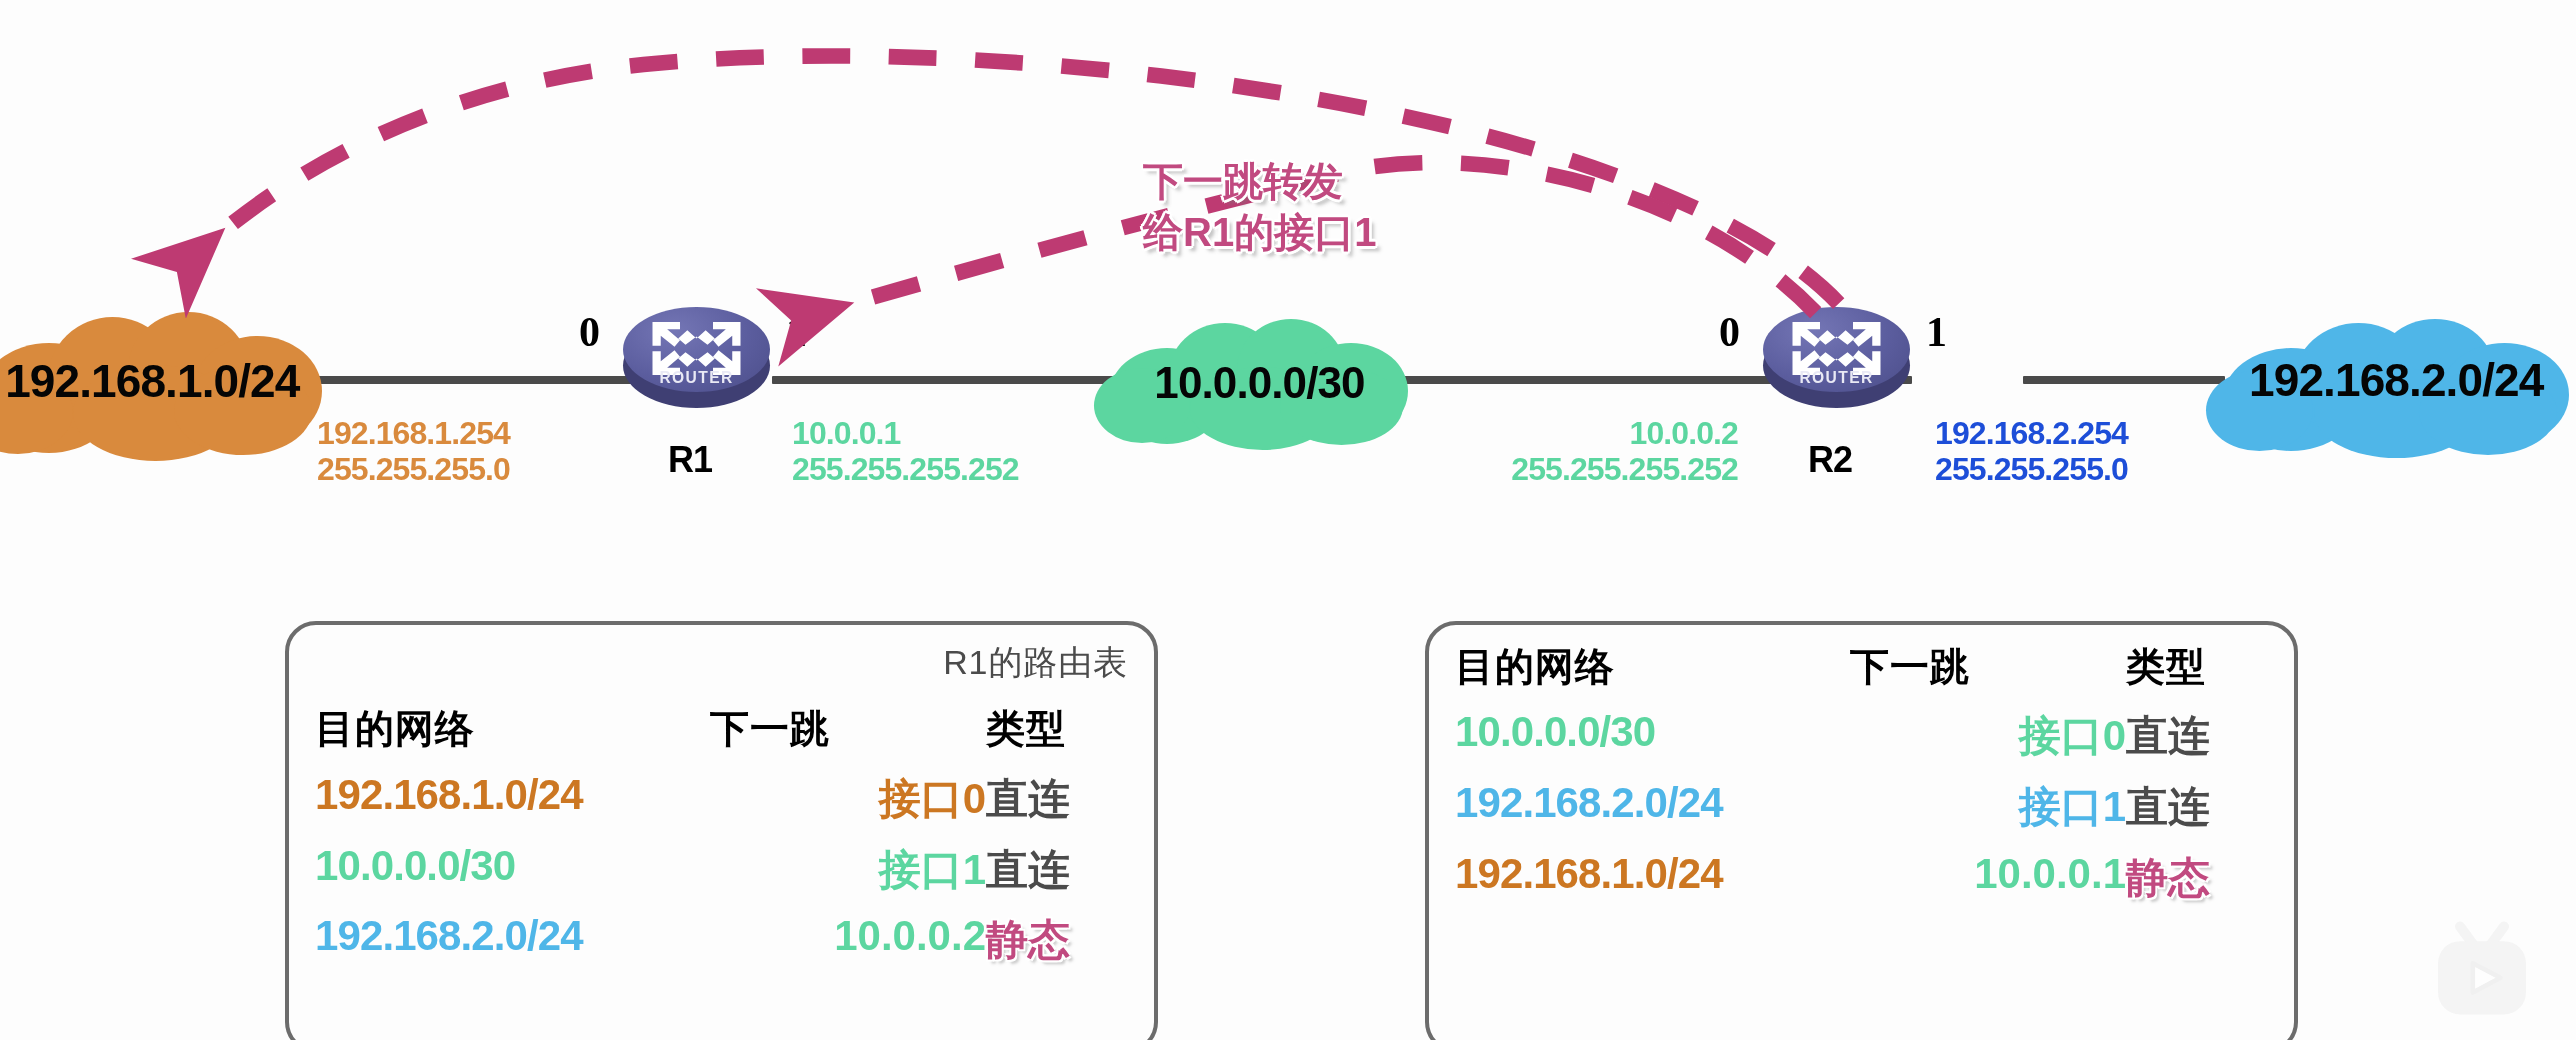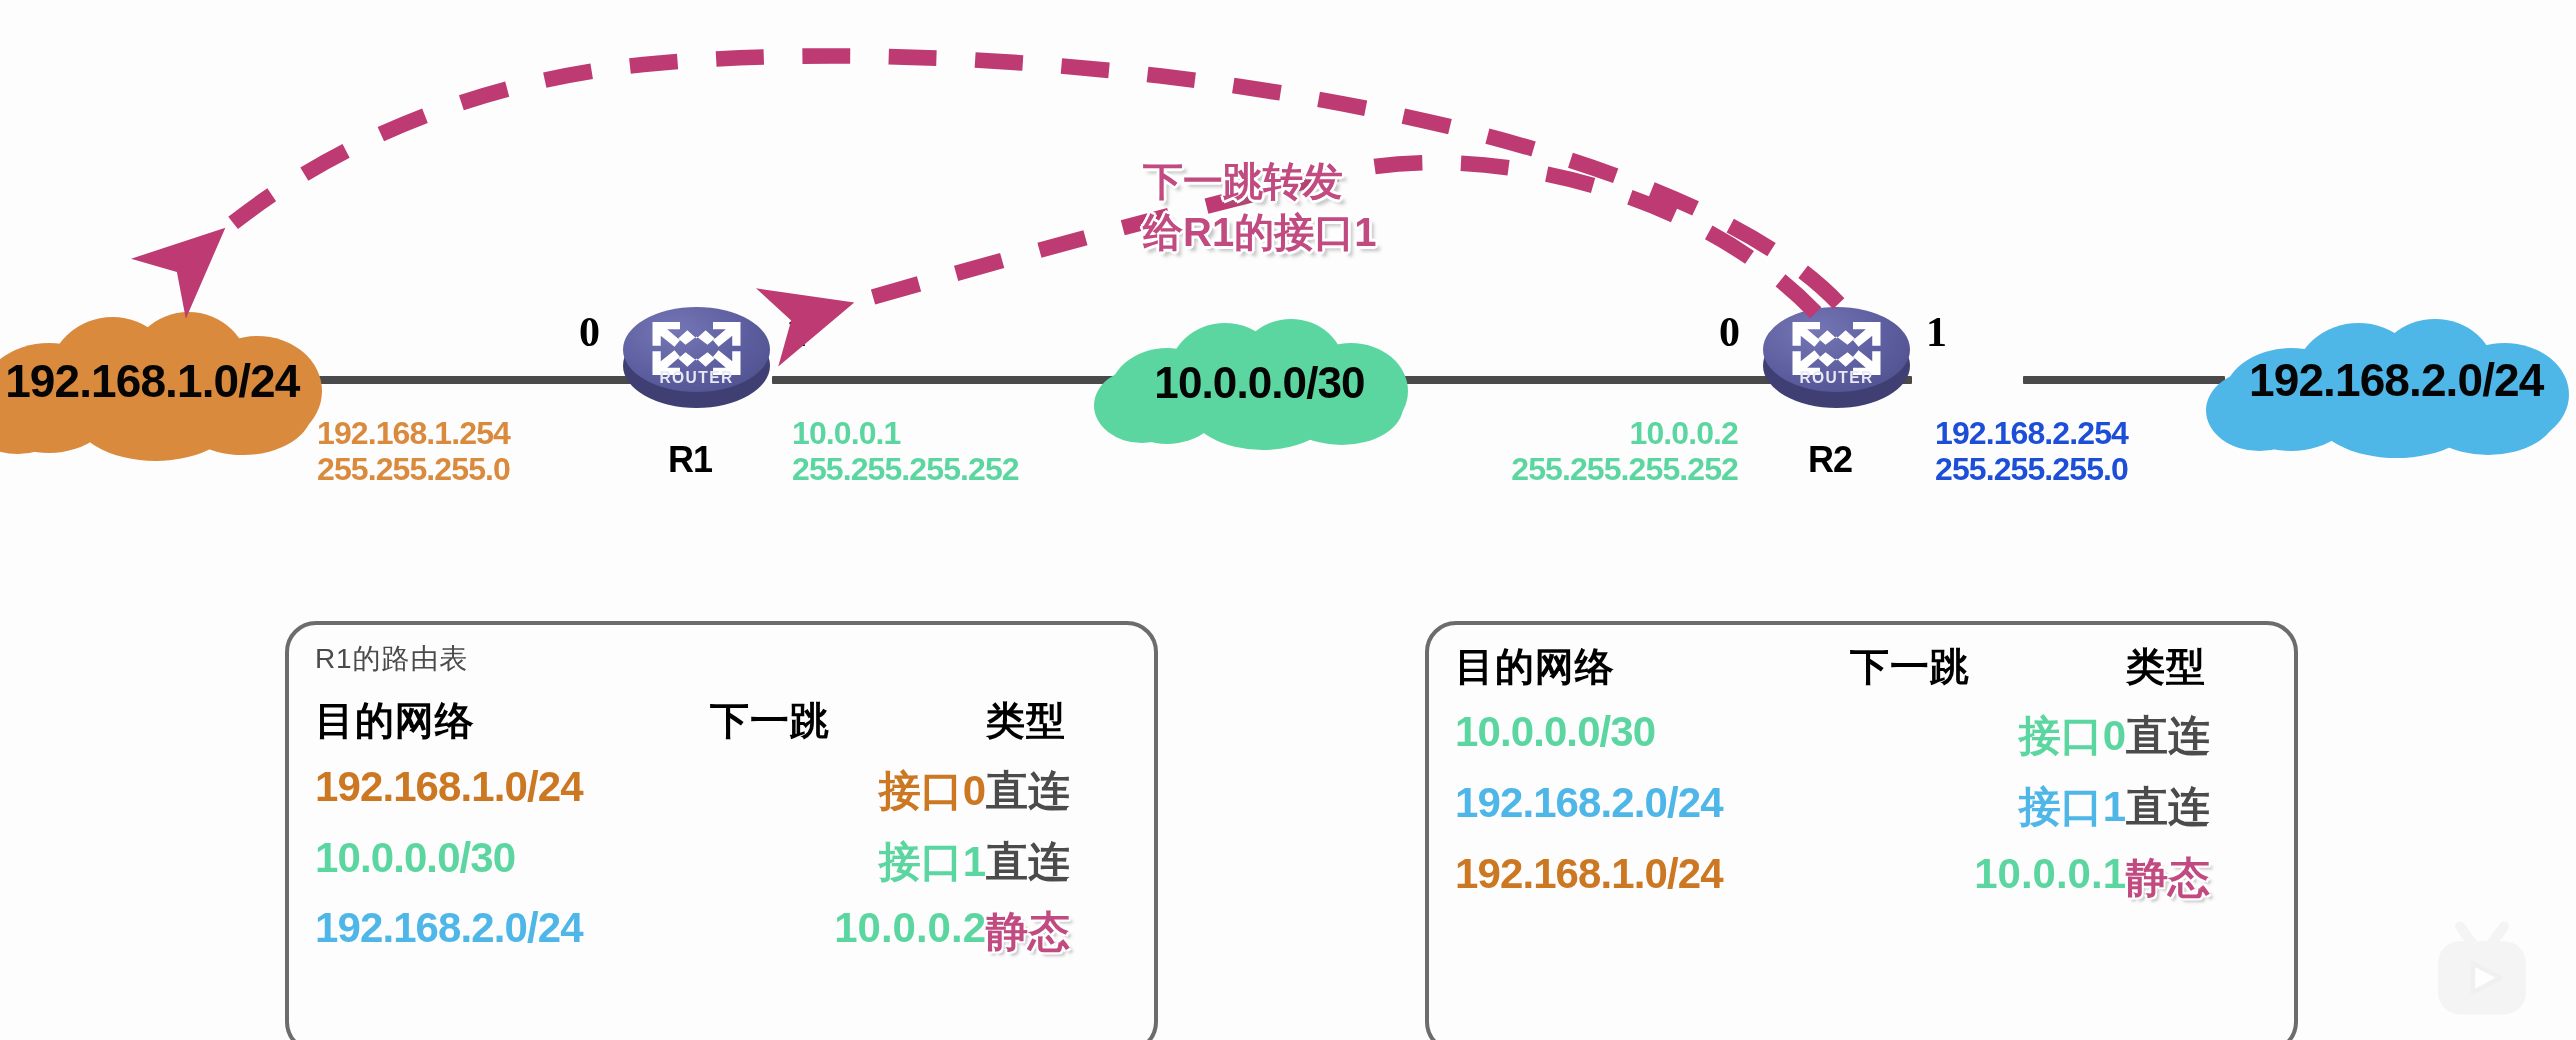--- a/index.html
+++ b/index.html
@@ -148,8 +148,8 @@
     padding: 14.7px 26px 0 26px;
   }
   .rtable .rt-title {
-    text-align: left;
-    font-size: 28px;
+    text-align: right;
+    font-size: 34px;
     color: #4b4b4b;
     margin-bottom: 16.5px;
     letter-spacing: 0.9px;

